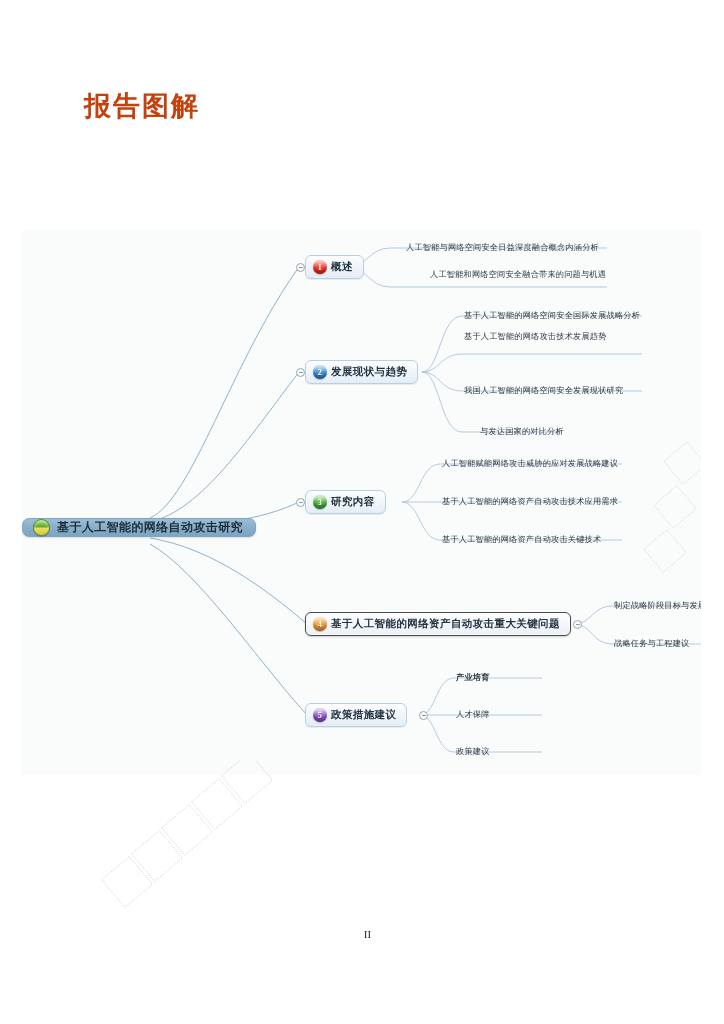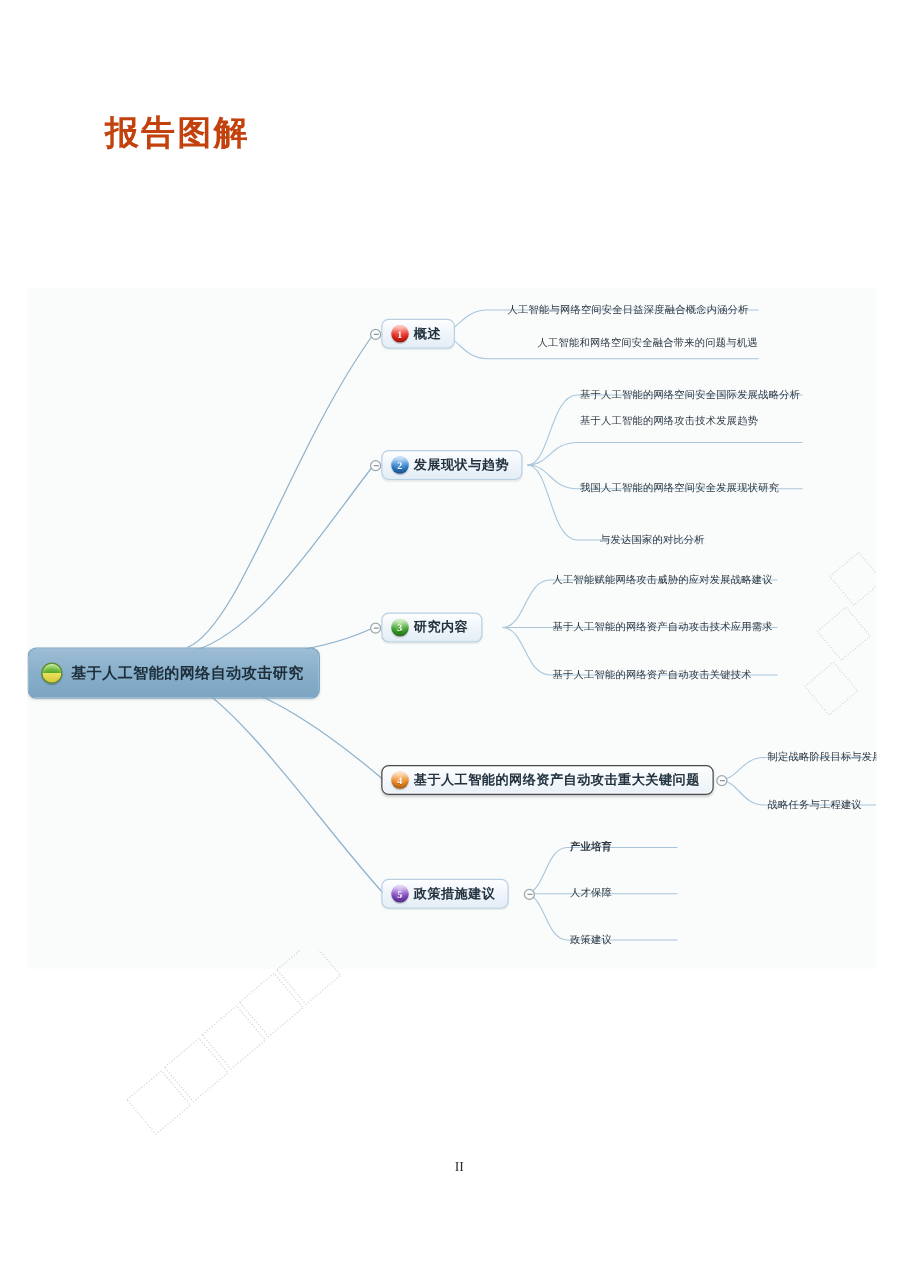--- a/index.html
+++ b/index.html
@@ -38,7 +38,7 @@
   }
 
   .root{
-    left:0px;top:288px;height:41px;padding:0 12px 0 10px;
+    left:0px;top:288px;height:19px;padding:0 12px 0 10px;
     background:linear-gradient(180deg,#9dbdd4 0%,#88afca 50%,#7ba5c3 100%);
     border:1px solid #7fa6c0;border-radius:7px;
     color:#1d2e3a;font-size:12px;font-weight:700;

